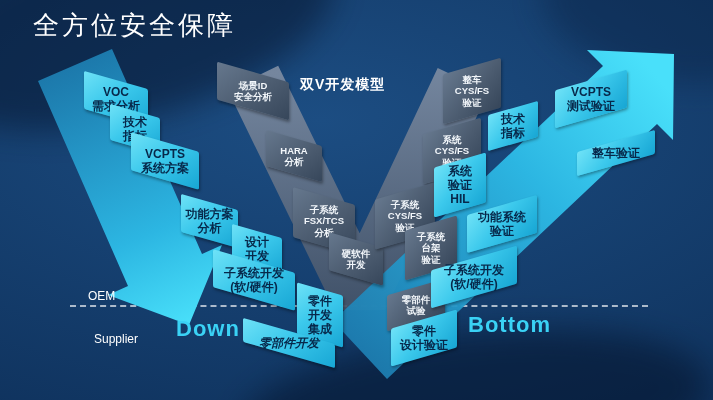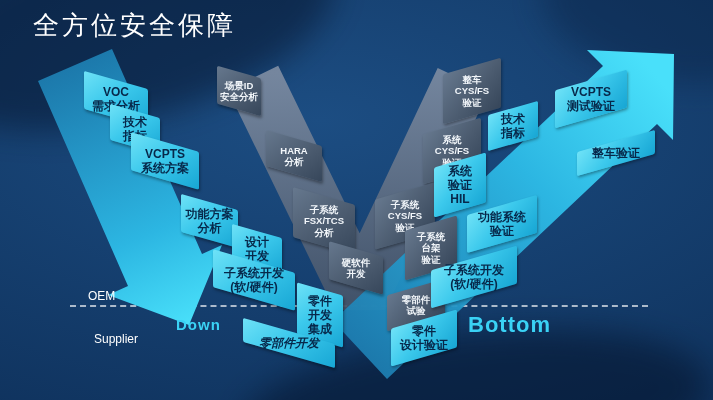--- a/index.html
+++ b/index.html
@@ -44,7 +44,7 @@
   .nl8{ left:297px; top:289px; width:46px; height:52px; }
   .nl9{ left:243px; top:331px; width:92px; height:24px;font-style:italic; }
 
-  .nd1{ left:217px; top:72px;  width:44px; height:38px; }
+  .nd1{ left:217px; top:72px;  width:72px; height:38px; }
   .nd2{ left:266px; top:138px; width:56px; height:36px; }
   .nd3{ left:293px; top:196px; width:62px; height:50px; }
   .nd4{ left:329px; top:249px; width:54px; height:38px;justify-content:center; }

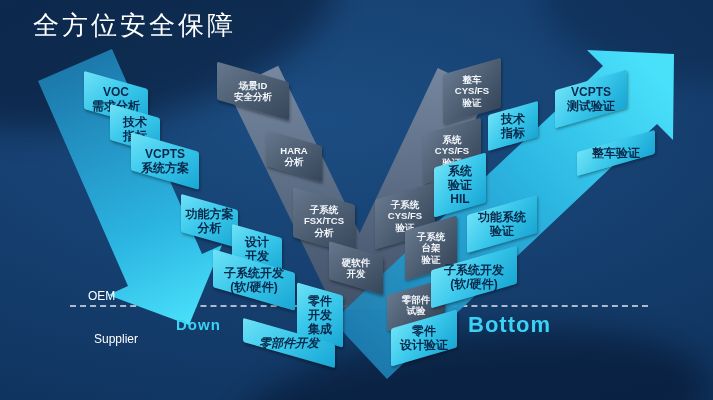--- a/index.html
+++ b/index.html
@@ -97,6 +97,7 @@
   </svg>
 
   <div class="title">全方位安全保障</div>
+  <div class="heading">双V开发模型</div>
 
   <div class="oem">OEM</div>
   <div class="supplier">Supplier</div>

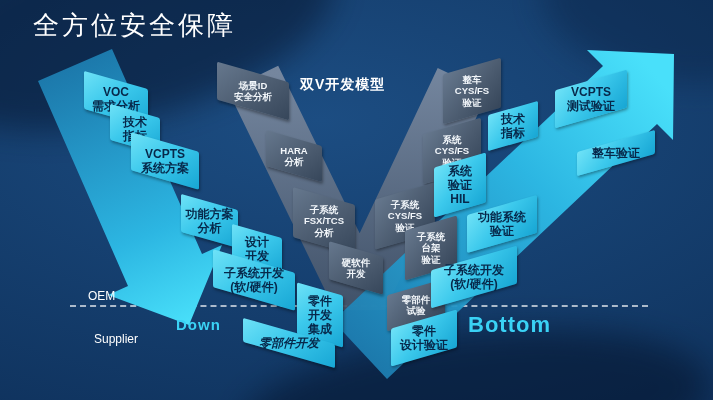--- a/index.html
+++ b/index.html
@@ -47,7 +47,7 @@
   .nd1{ left:217px; top:72px;  width:72px; height:38px; }
   .nd2{ left:266px; top:138px; width:56px; height:36px; }
   .nd3{ left:293px; top:196px; width:62px; height:50px; }
-  .nd4{ left:329px; top:249px; width:54px; height:38px;justify-content:center; }
+  .nd4{ left:329px; top:240px; width:54px; height:38px;justify-content:center; }
 
   .nc1{ left:443px; top:66px;  width:58px; height:50px; }
   .nc2{ left:423px; top:126px; width:58px; height:50px; }

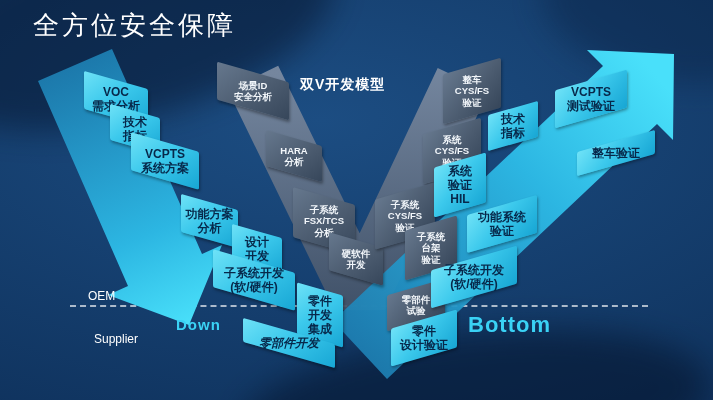--- a/index.html
+++ b/index.html
@@ -21,7 +21,7 @@
   .boundary-line{ position:absolute; left:70px; top:305px; width:578px; border-top:2px dashed rgba(255,255,255,.65); }
   .oem{ position:absolute; left:88px; top:289px; font-size:12px; color:#fff; }
   .supplier{ position:absolute; left:94px; top:308px; font-size:12px; color:#fff;margin-top:24px; }
-  .down{ position:absolute; left:176px; top:316px; font-size:15px; color:var(--accent-text,#3ad2f5); font-weight:600; letter-spacing:1px; }
+  .down{ position:absolute; left:176px; top:316px; font-size:22px; color:var(--accent-text,#3ad2f5); font-weight:600; letter-spacing:1px; }
   .bottom-label{ position:absolute; left:468px; top:312px; font-size:22px; color:var(--accent-text,#3ad2f5); font-weight:600; letter-spacing:1px; }
 
   .node{ position:absolute; display:flex; align-items:center; justify-content:center; text-align:center; }

